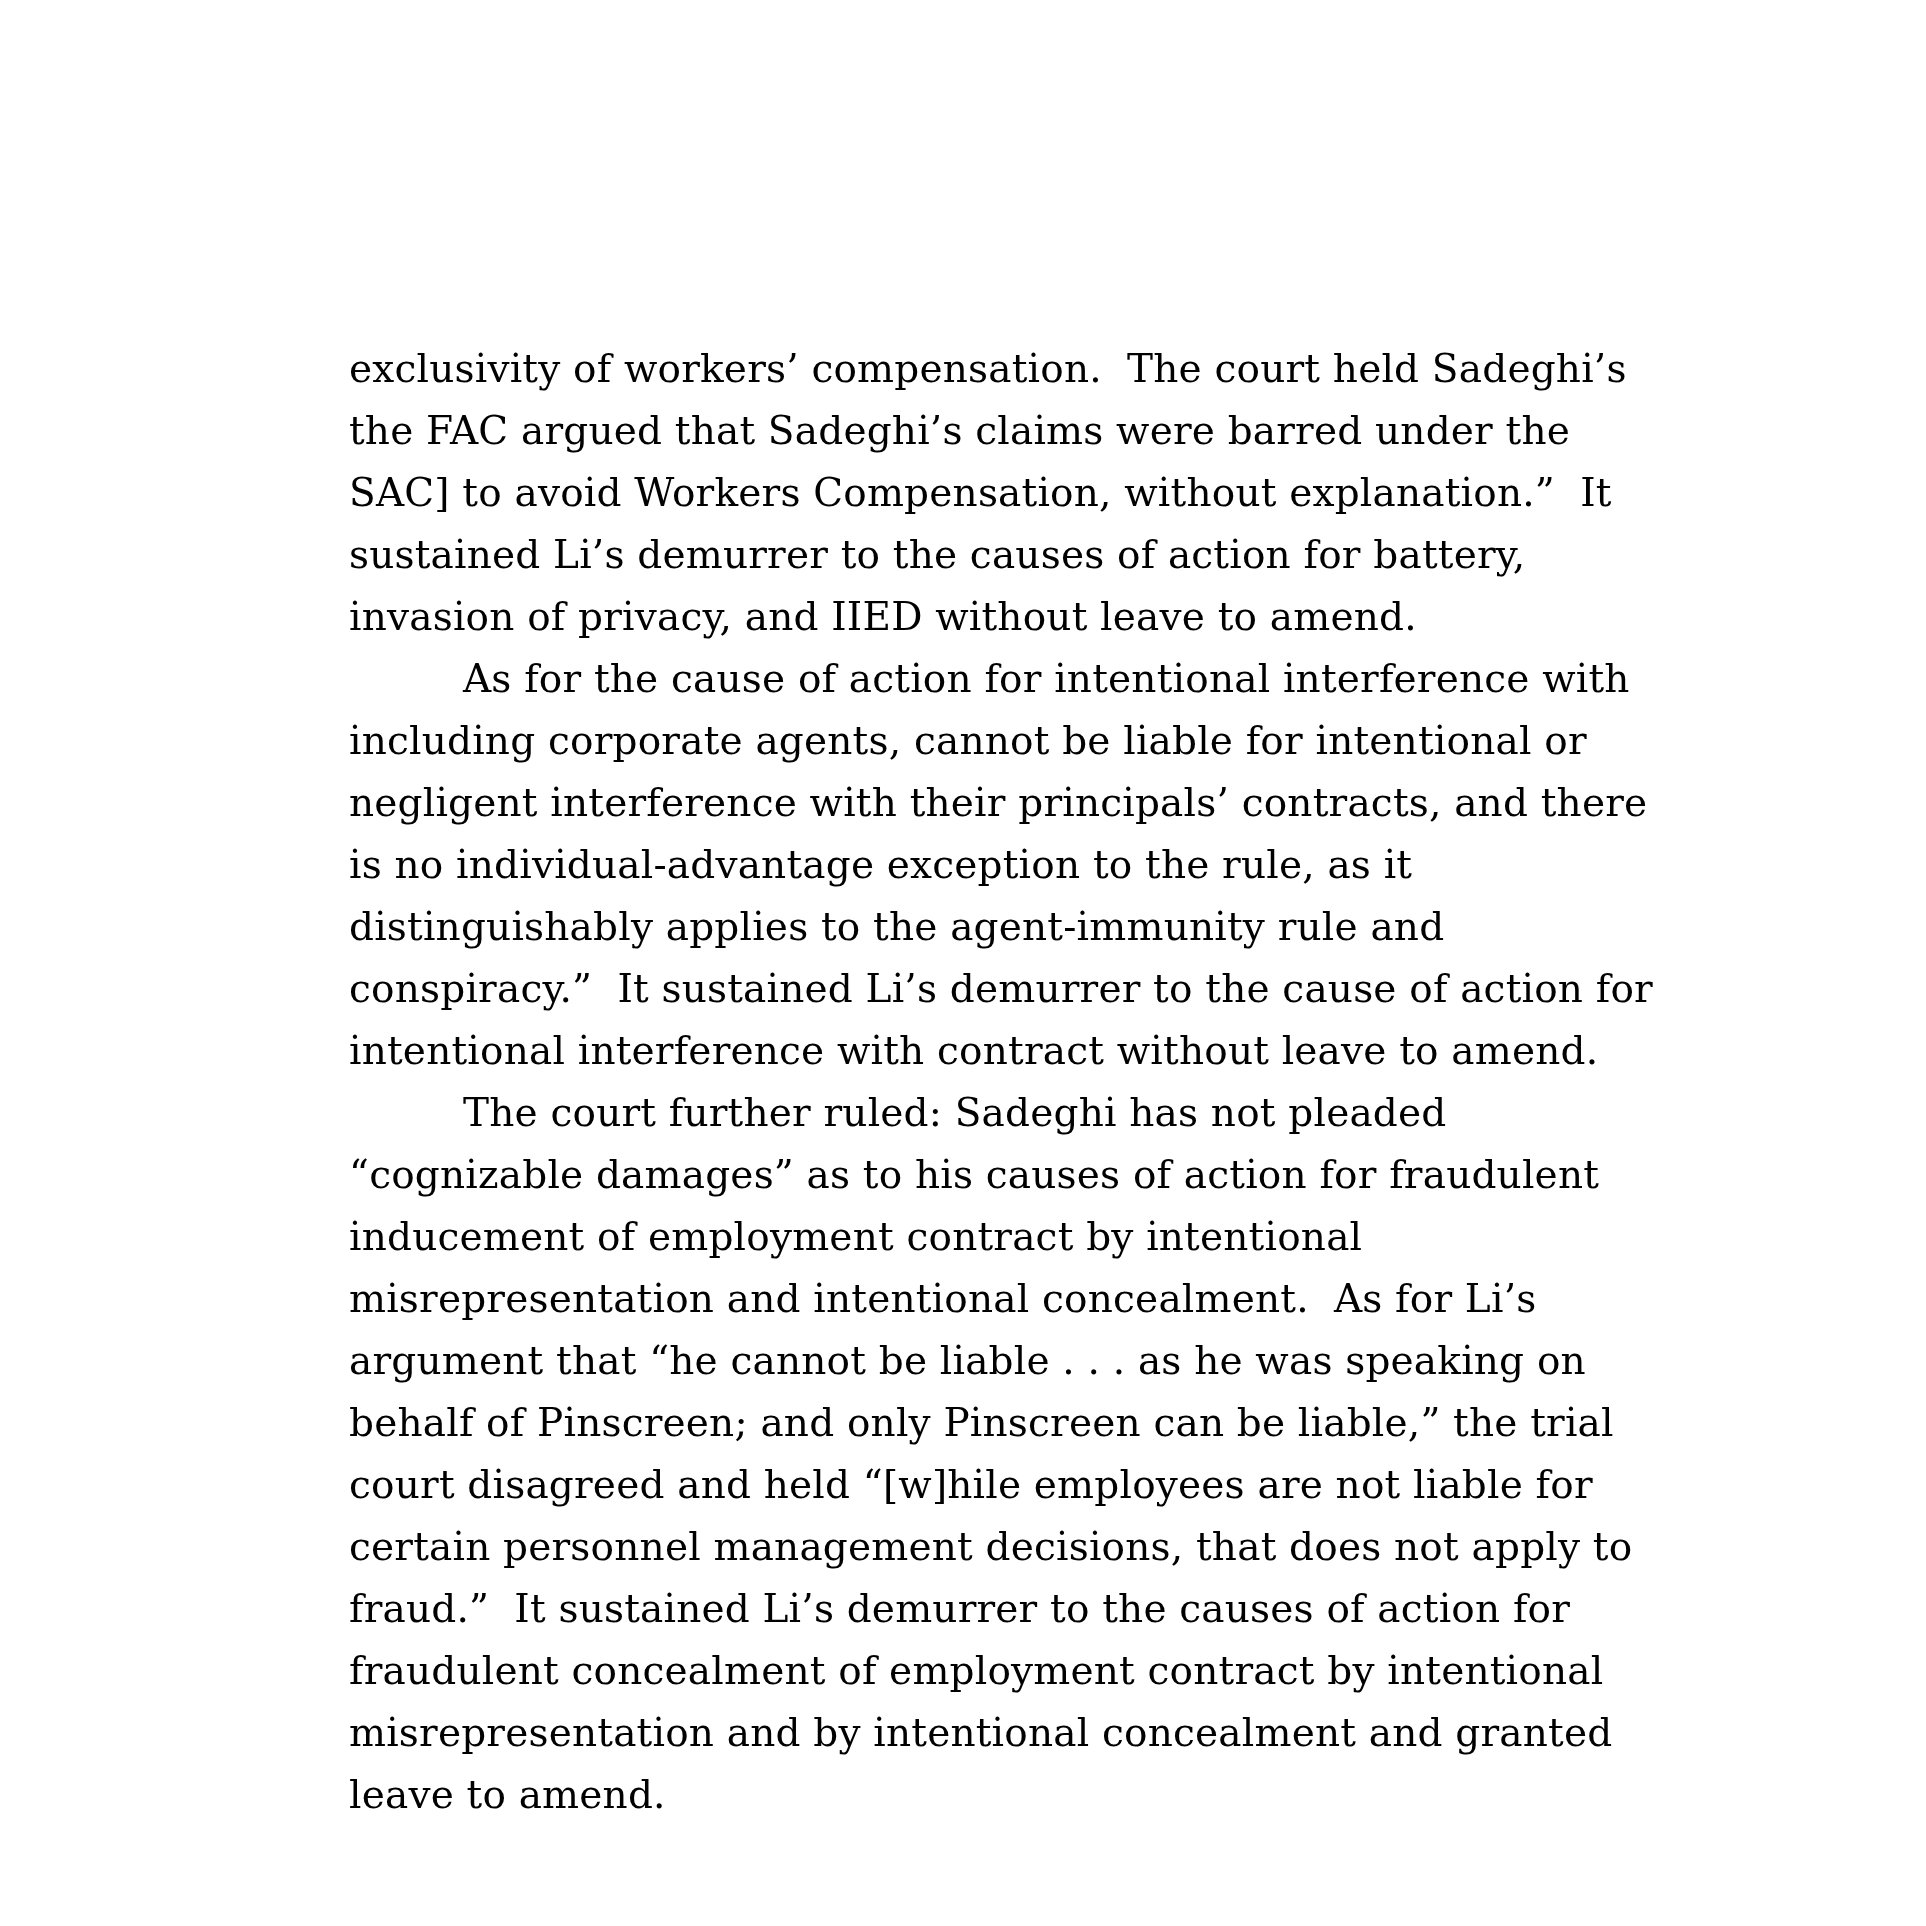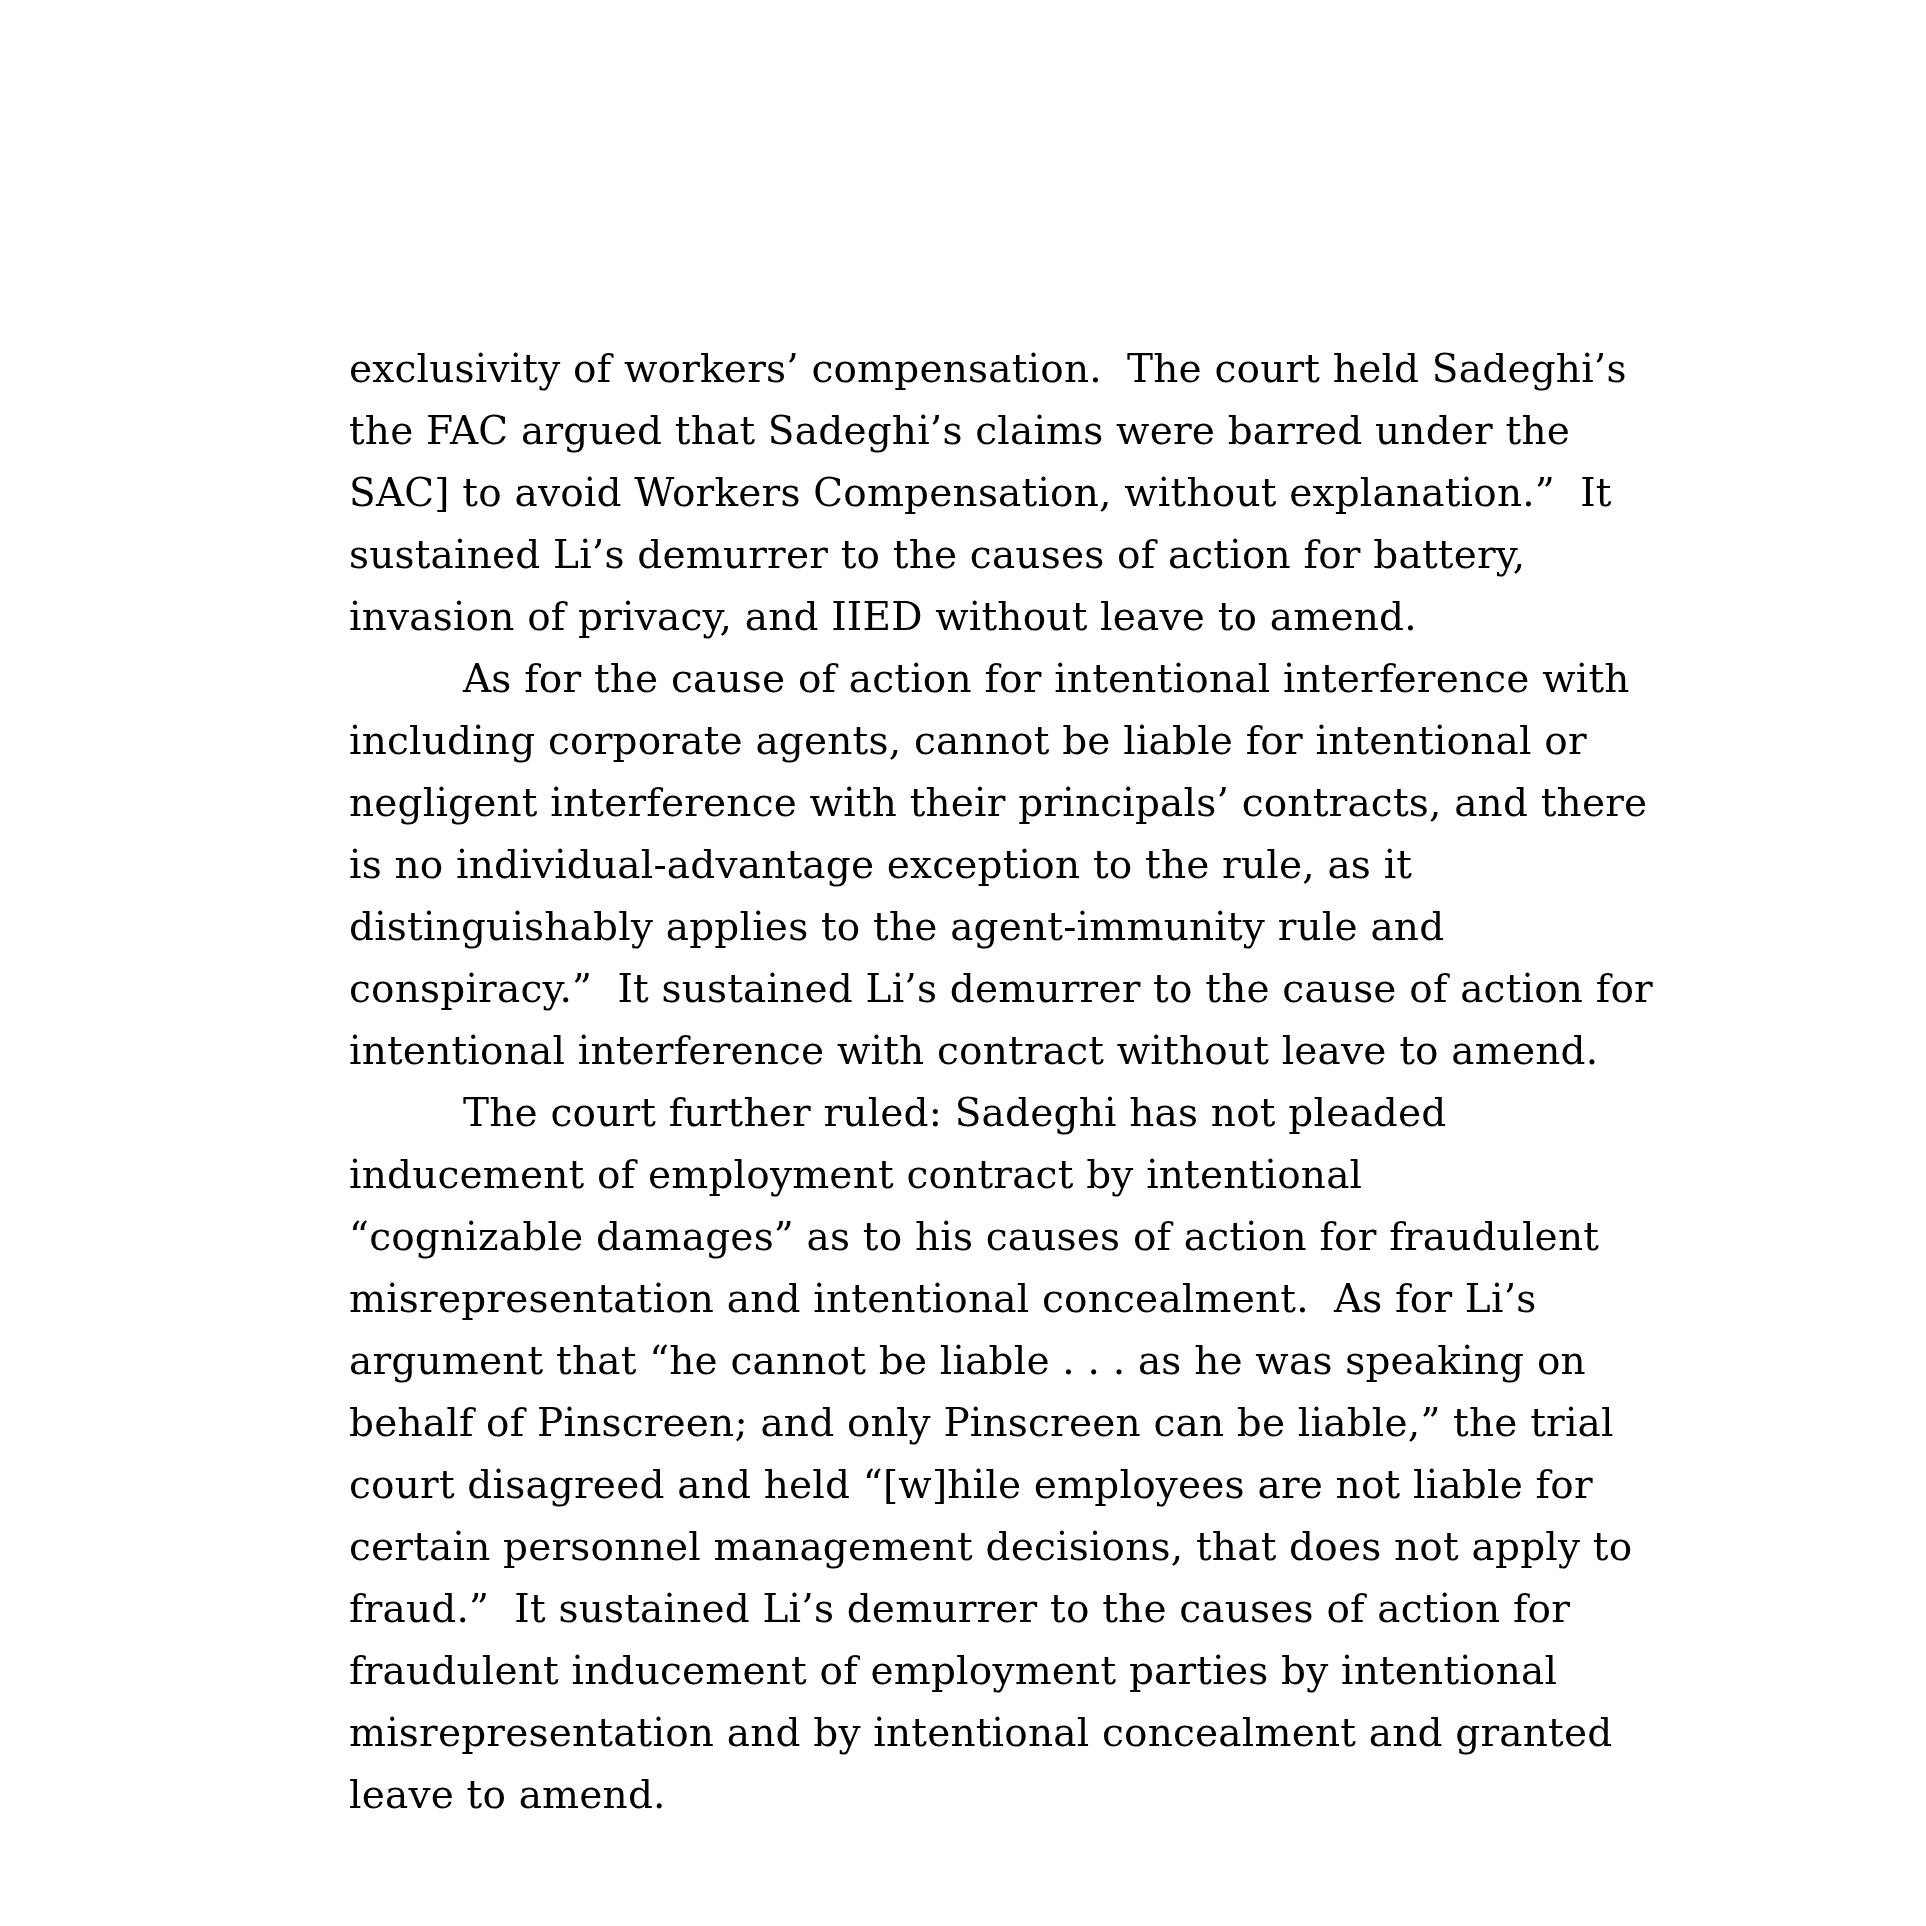--- a/index.html
+++ b/index.html
@@ -58,8 +58,8 @@
       </div>
       <div class="para indent">
         <div class="line"><span>The court further ruled: Sadeghi has not pleaded</span></div>
+        <div class="line"><span>“cognizable damages” as to his causes of action for fraudulent</span></div>
         <div class="line"><span>inducement of employment contract by intentional</span></div>
-        <div class="line"><span>“cognizable damages” as to his causes of action for fraudulent</span></div>
         <div class="line"><span>misrepresentation and intentional concealment.  As for Li’s</span></div>
         <div class="line"><span>argument that “he cannot be liable . . . as he was speaking on</span></div>
         <div class="line"><span>behalf of Pinscreen; and only Pinscreen can be liable,” the trial</span></div>

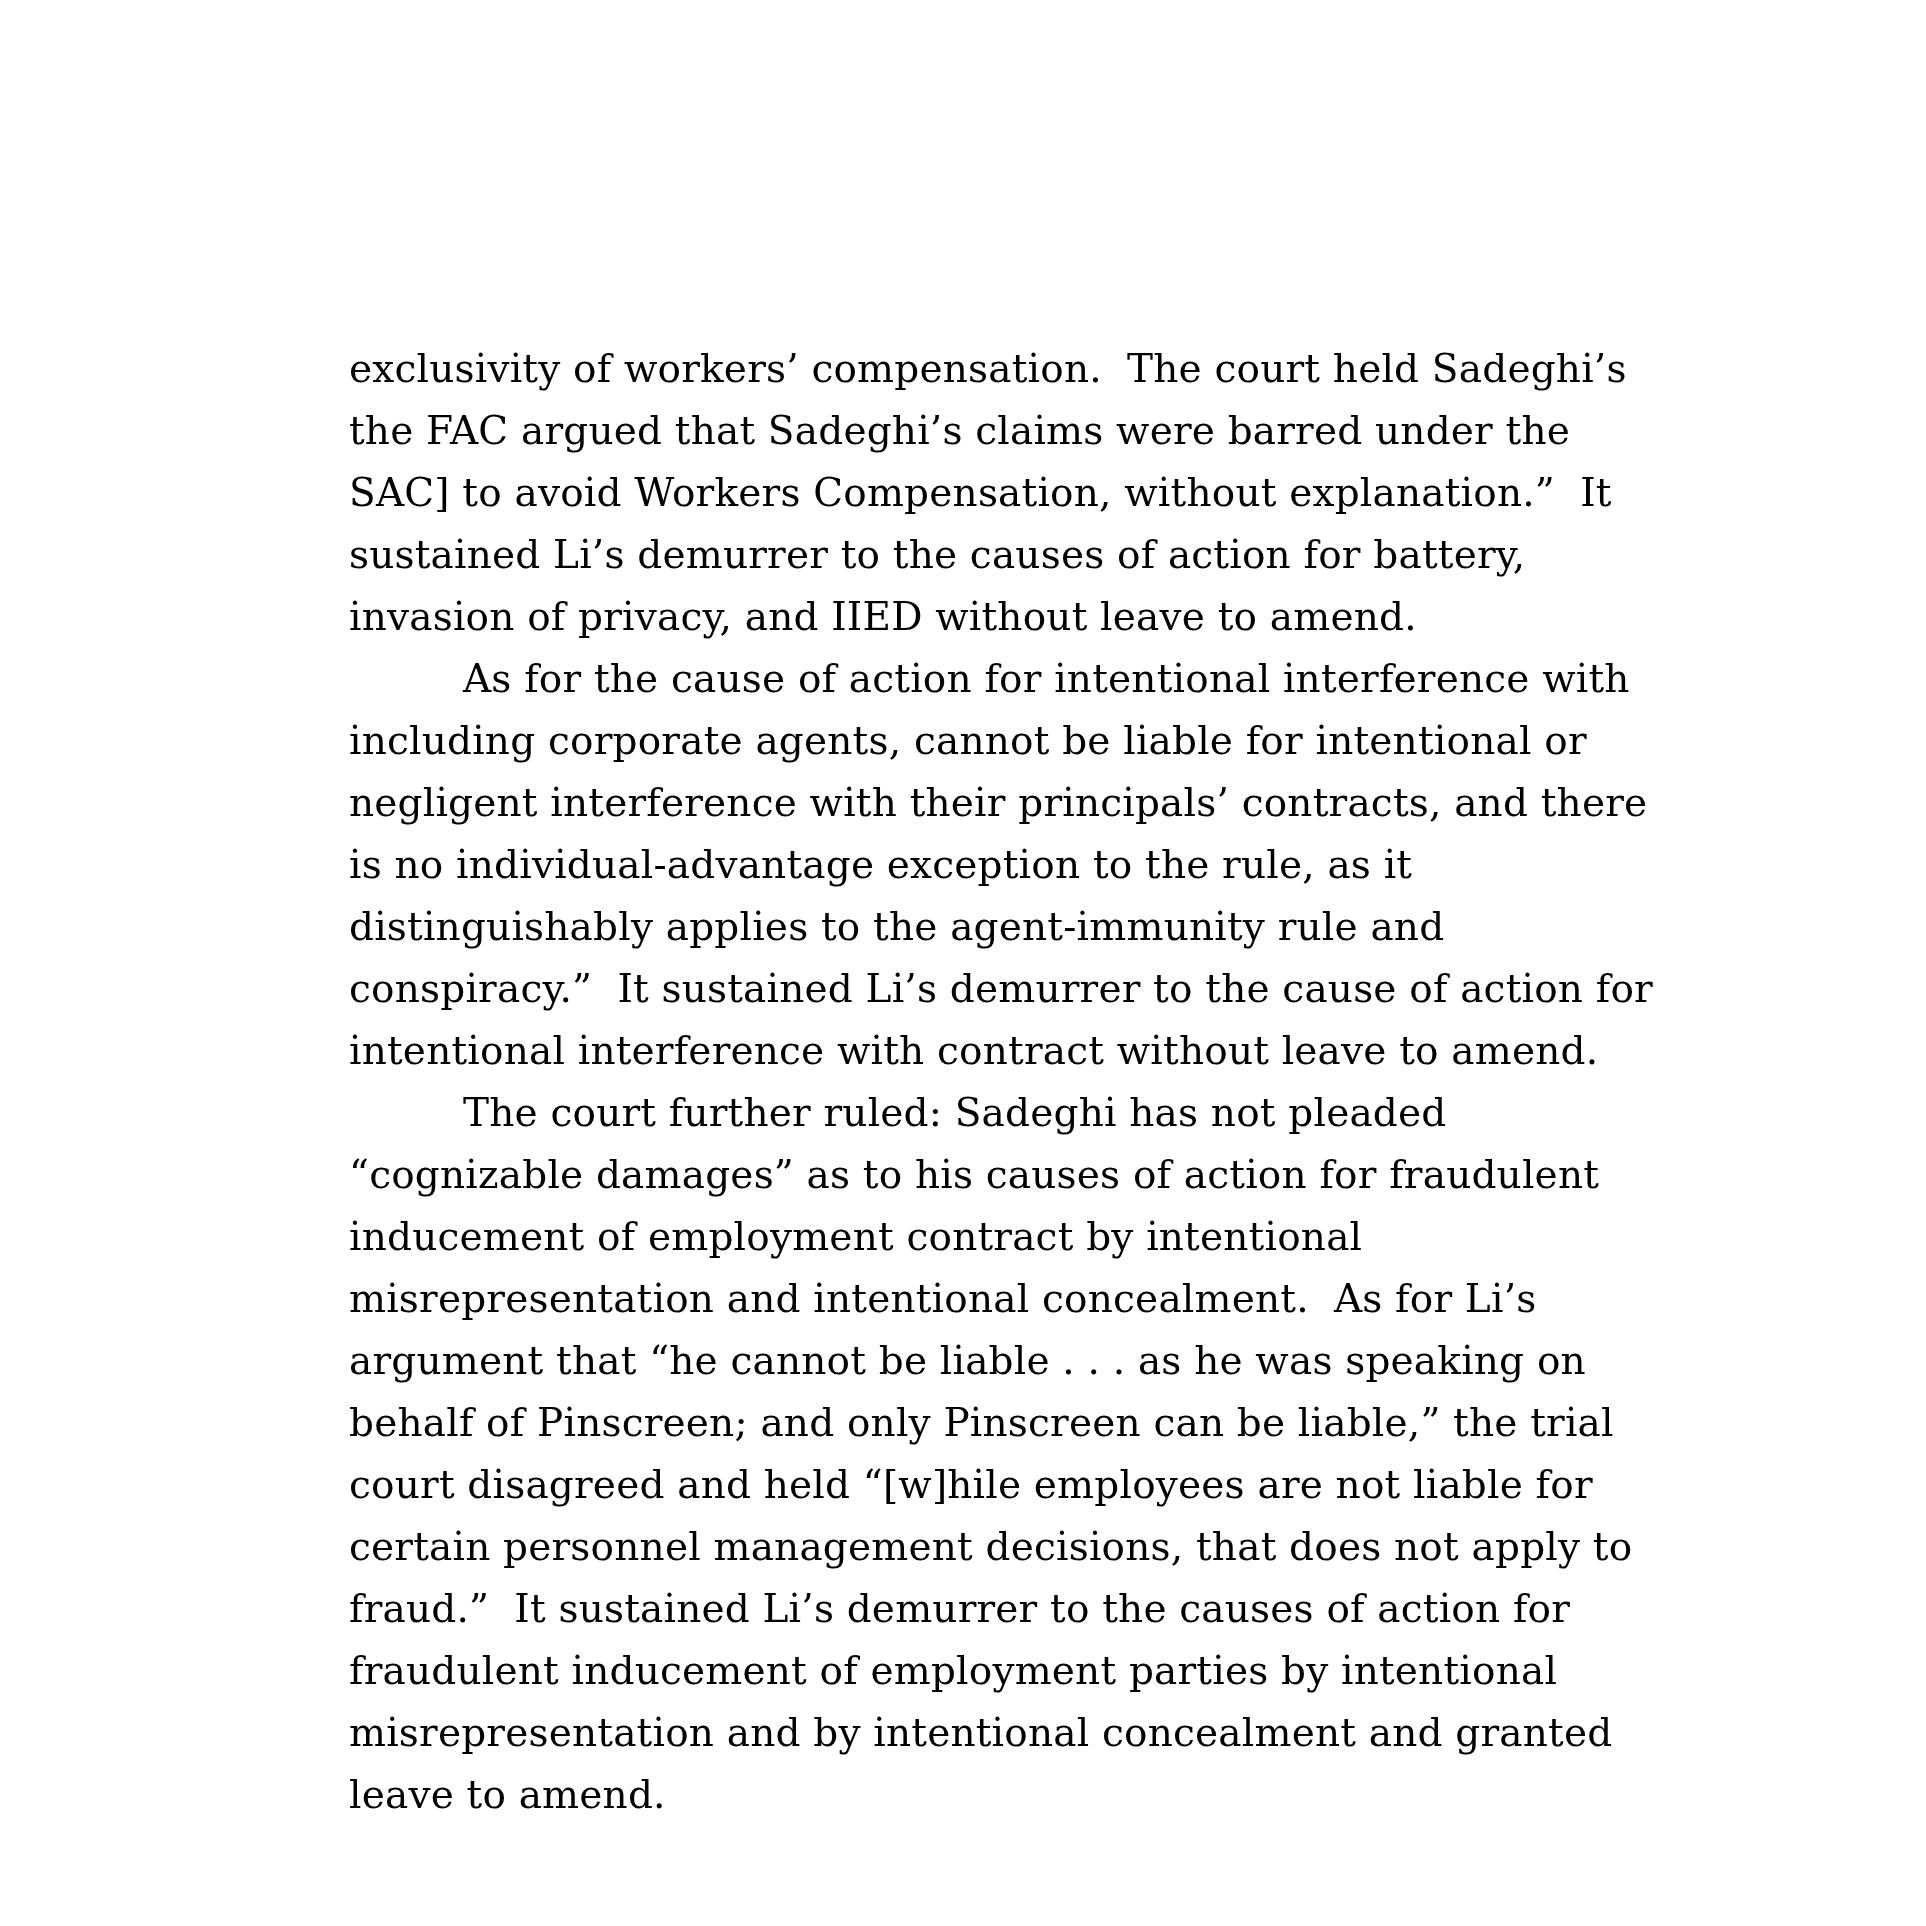--- a/index.html
+++ b/index.html
@@ -66,7 +66,7 @@
         <div class="line"><span>court disagreed and held “[w]hile employees are not liable for</span></div>
         <div class="line"><span>certain personnel management decisions, that does not apply to</span></div>
         <div class="line"><span>fraud.”  It sustained Li’s demurrer to the causes of action for</span></div>
-        <div class="line"><span>fraudulent inducement of employment parties by intentional</span></div>
+        <div class="line"><span>fraudulent concealment of employment contract by intentional</span></div>
         <div class="line"><span>misrepresentation and by intentional concealment and granted</span></div>
         <div class="line"><span>leave to amend.</span></div>
       </div>

